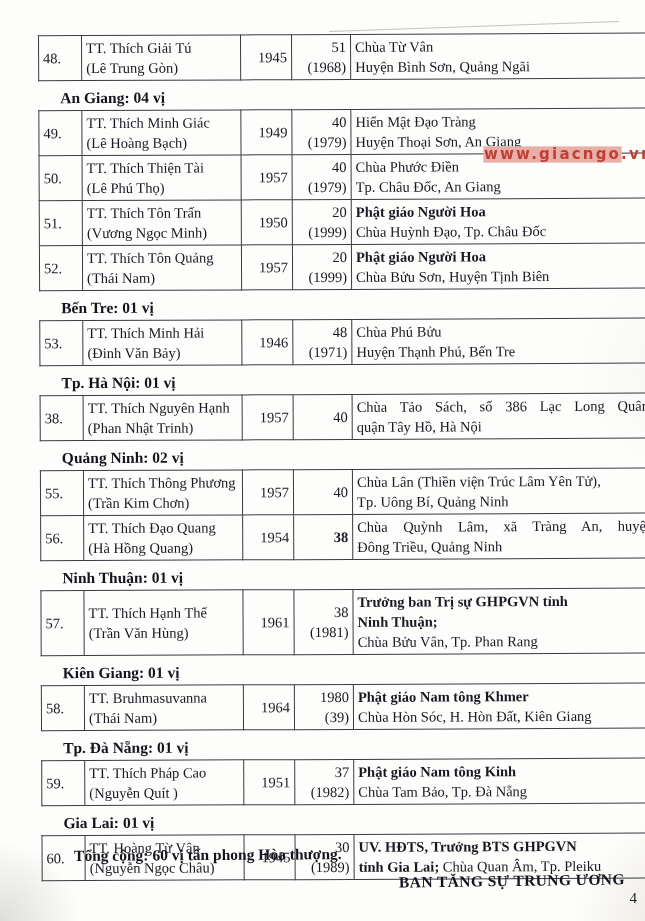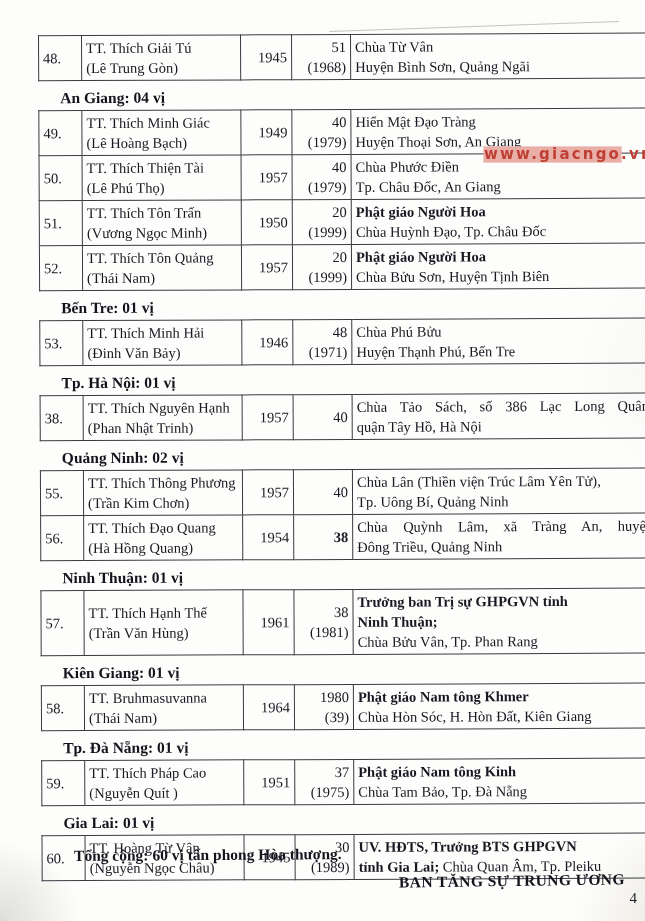--- a/index.html
+++ b/index.html
@@ -347,7 +347,7 @@
                 </td>
                 <td class="c-ord">
                   <div>37</div>
-                  <div>(1975)</div>
+                  <div>(1982)</div>
                 </td>
                 <td class="c-loc">
                   <div class="loc-line"><span class="b">Phật giáo Nam tông Kinh</span></div>

